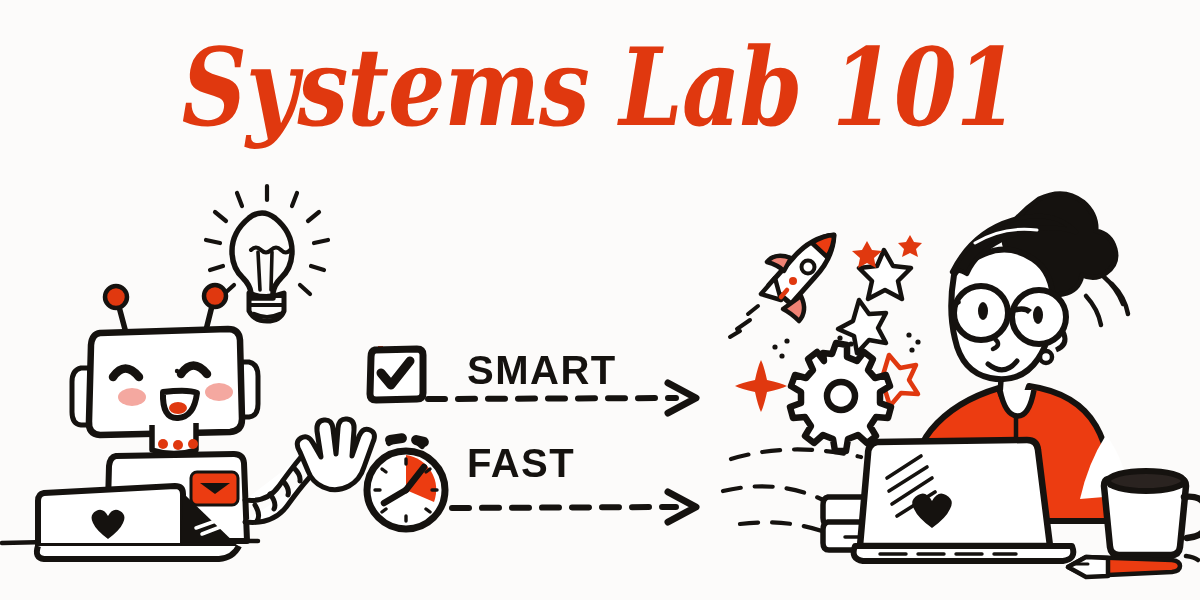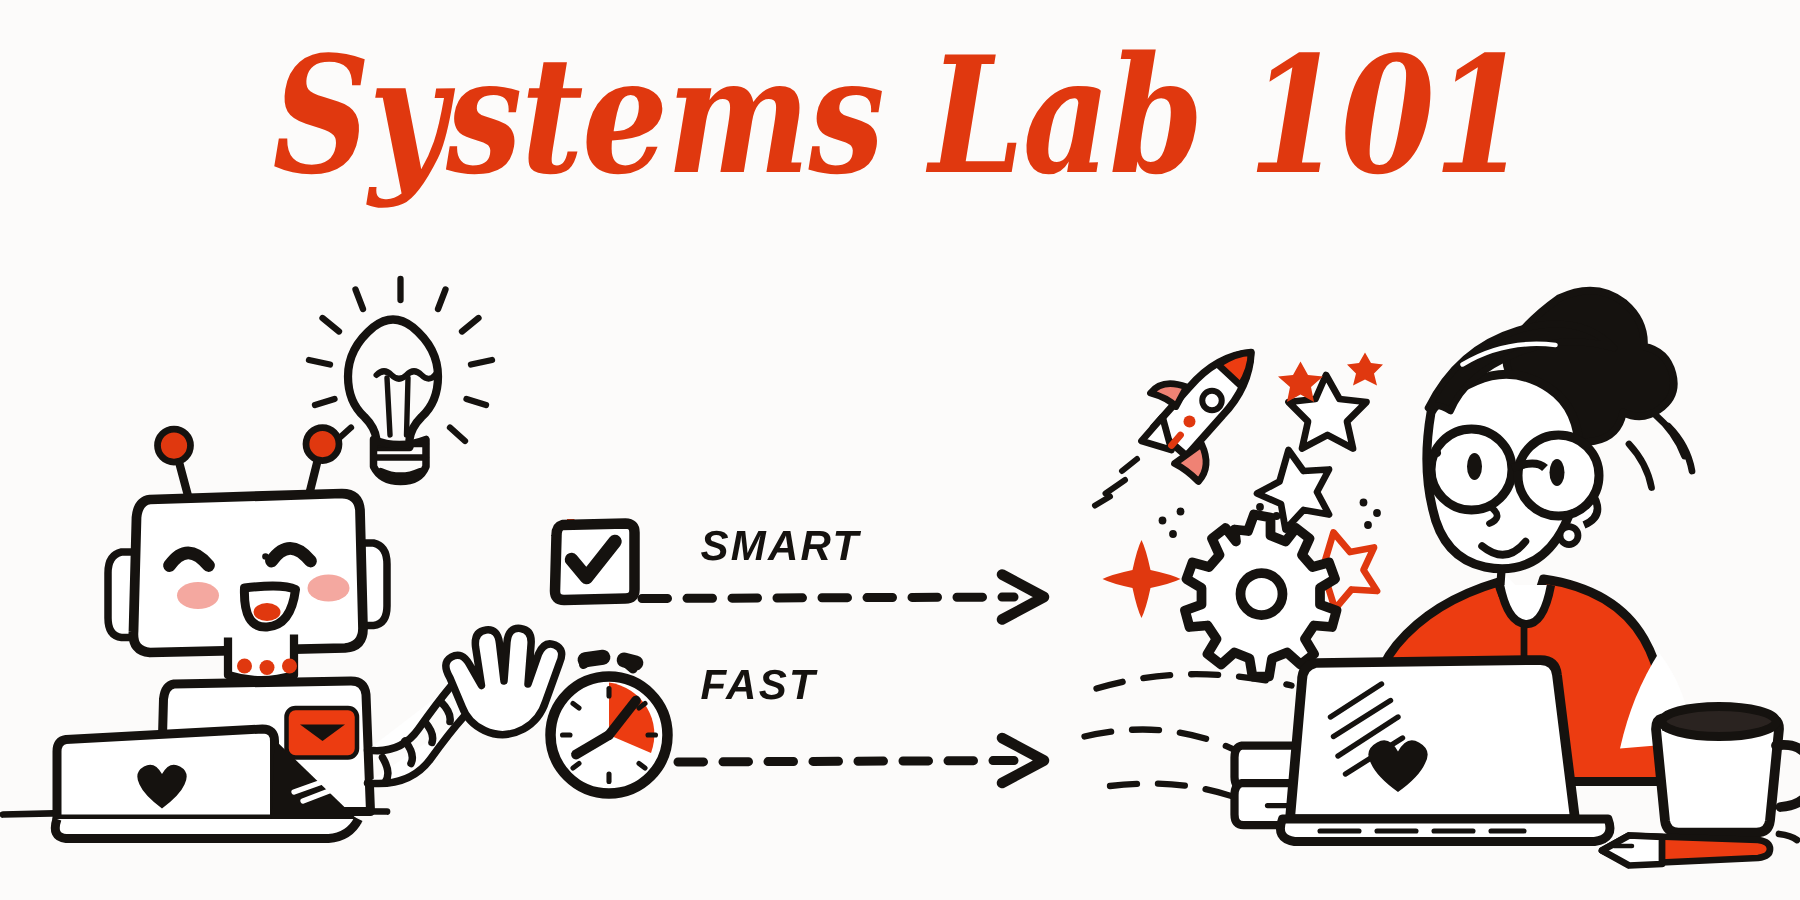--- a/index.html
+++ b/index.html
@@ -24,7 +24,7 @@
   .title-layer {
     position: absolute;
     left: 0;
-    top: 18px;
+    top: 28px;
     width: 1200px;
     height: 120px;
     display: flex;

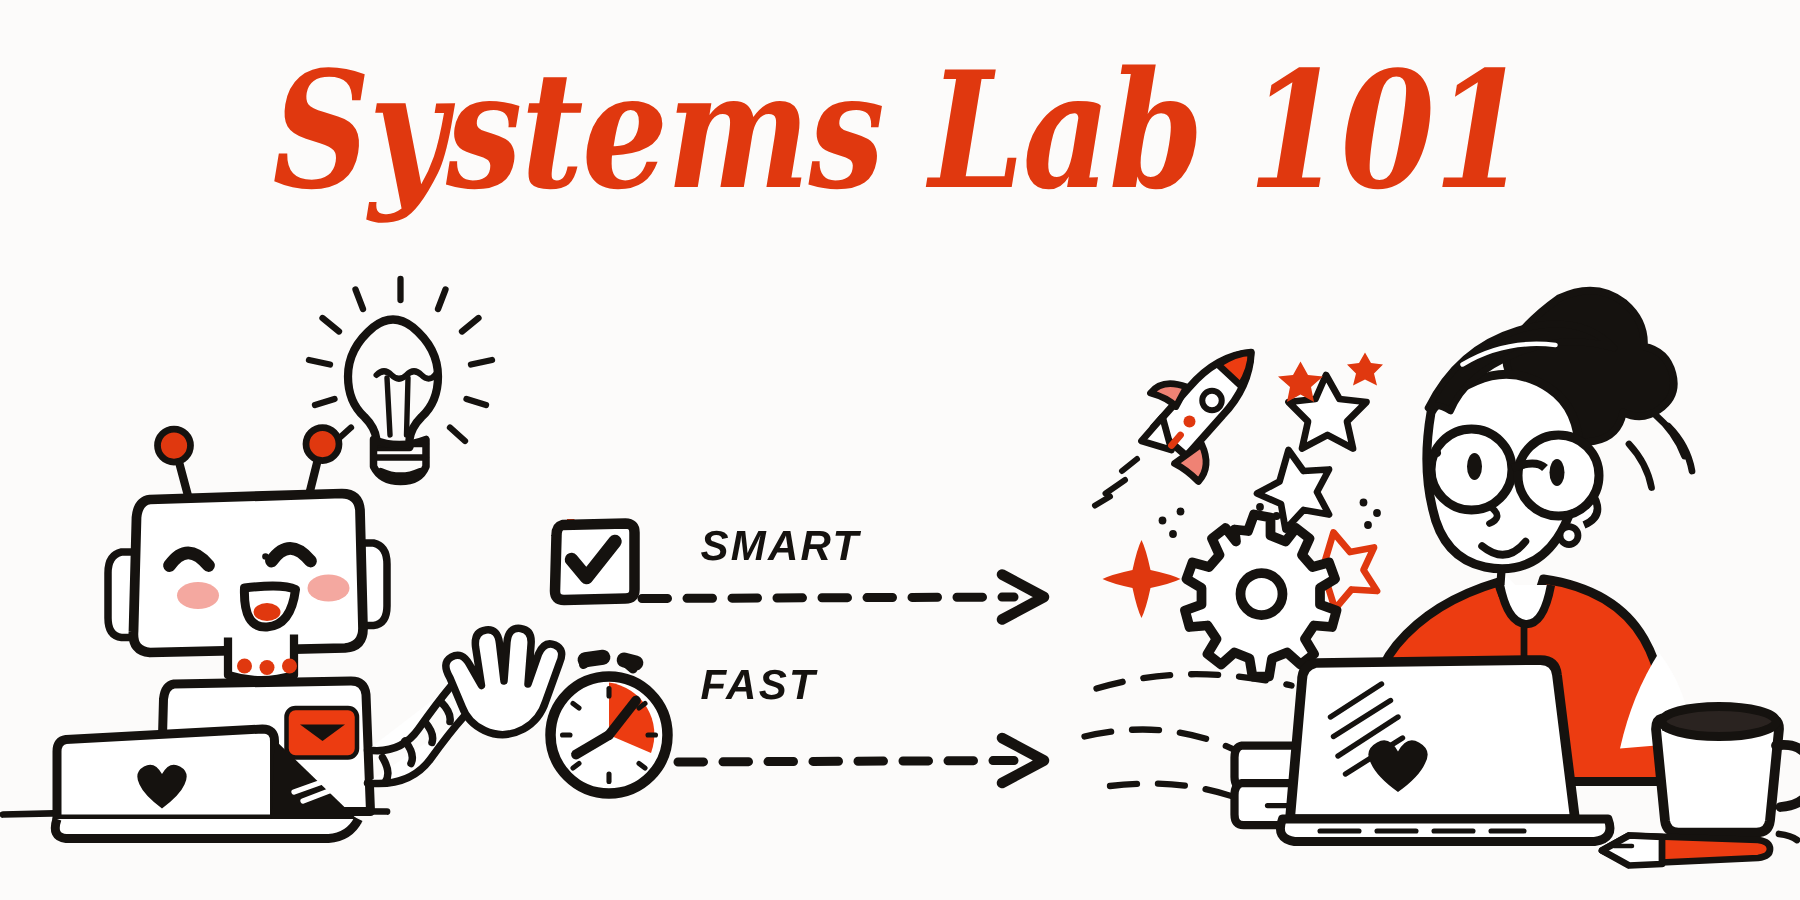--- a/index.html
+++ b/index.html
@@ -52,11 +52,10 @@
     position: absolute;
     font-family: "Liberation Sans", sans-serif;
     font-weight: 700;
-    font-size: 28px;
+    font-size: 40px;
     letter-spacing: 1.5px;
     color: #15120f;
     white-space: nowrap;
-    font-style: italic;
   }
   #label-smart { left: 467px; top: 348px; }
   #label-fast  { left: 467px; top: 441px; }

